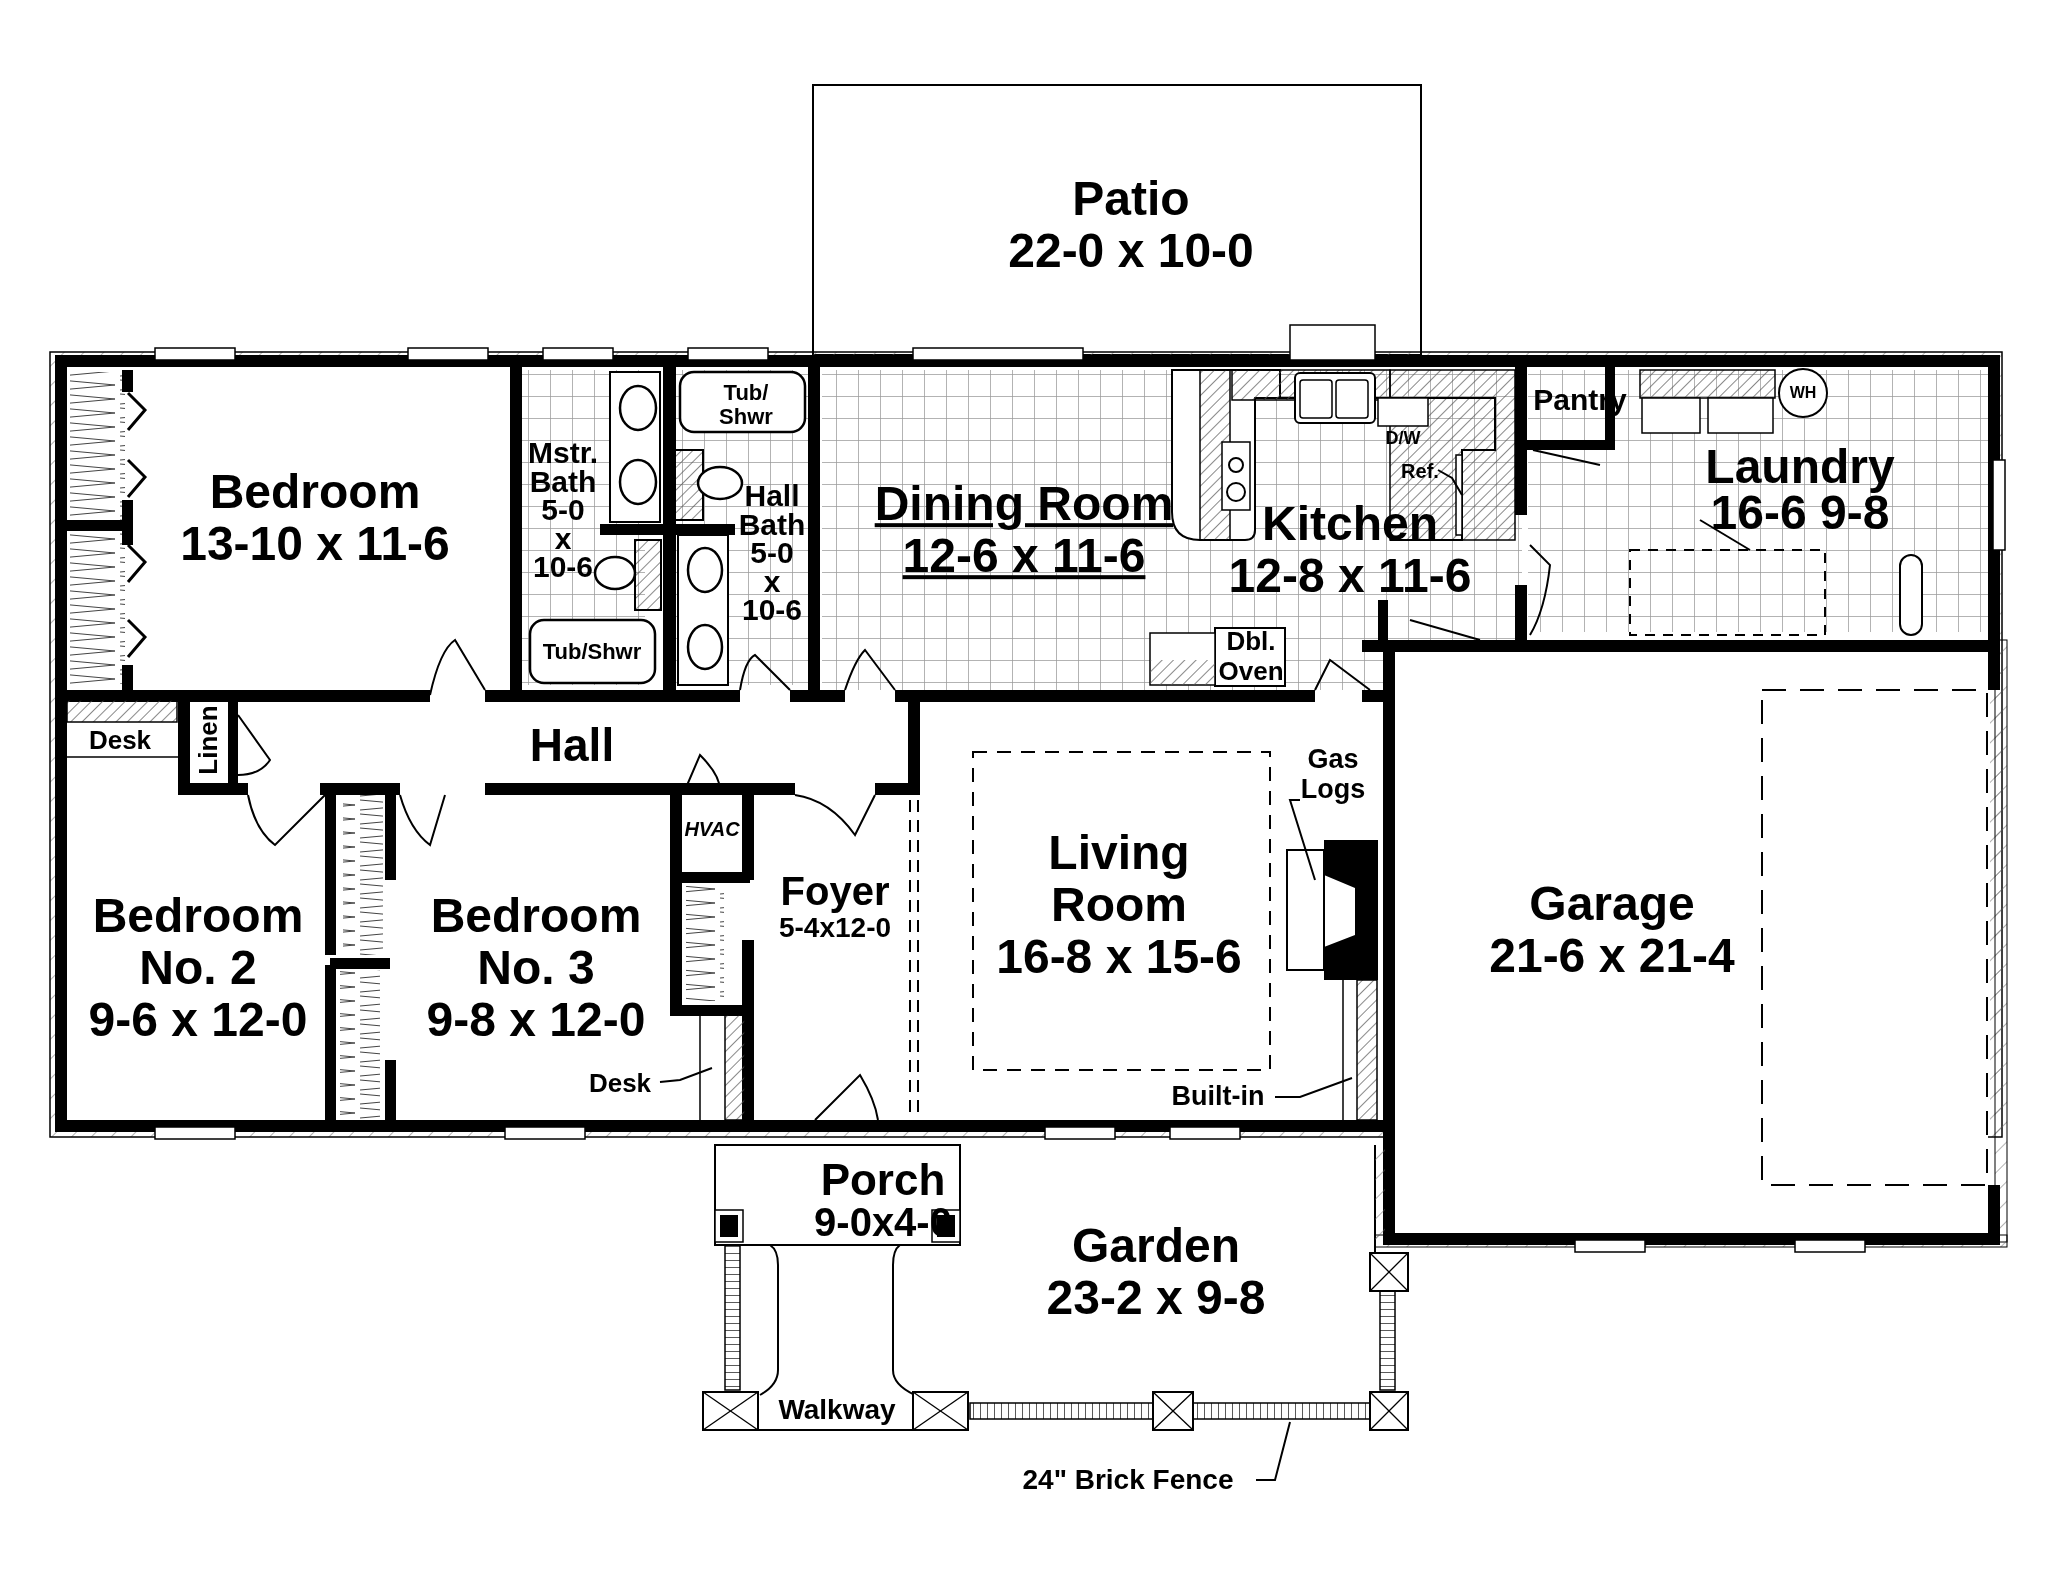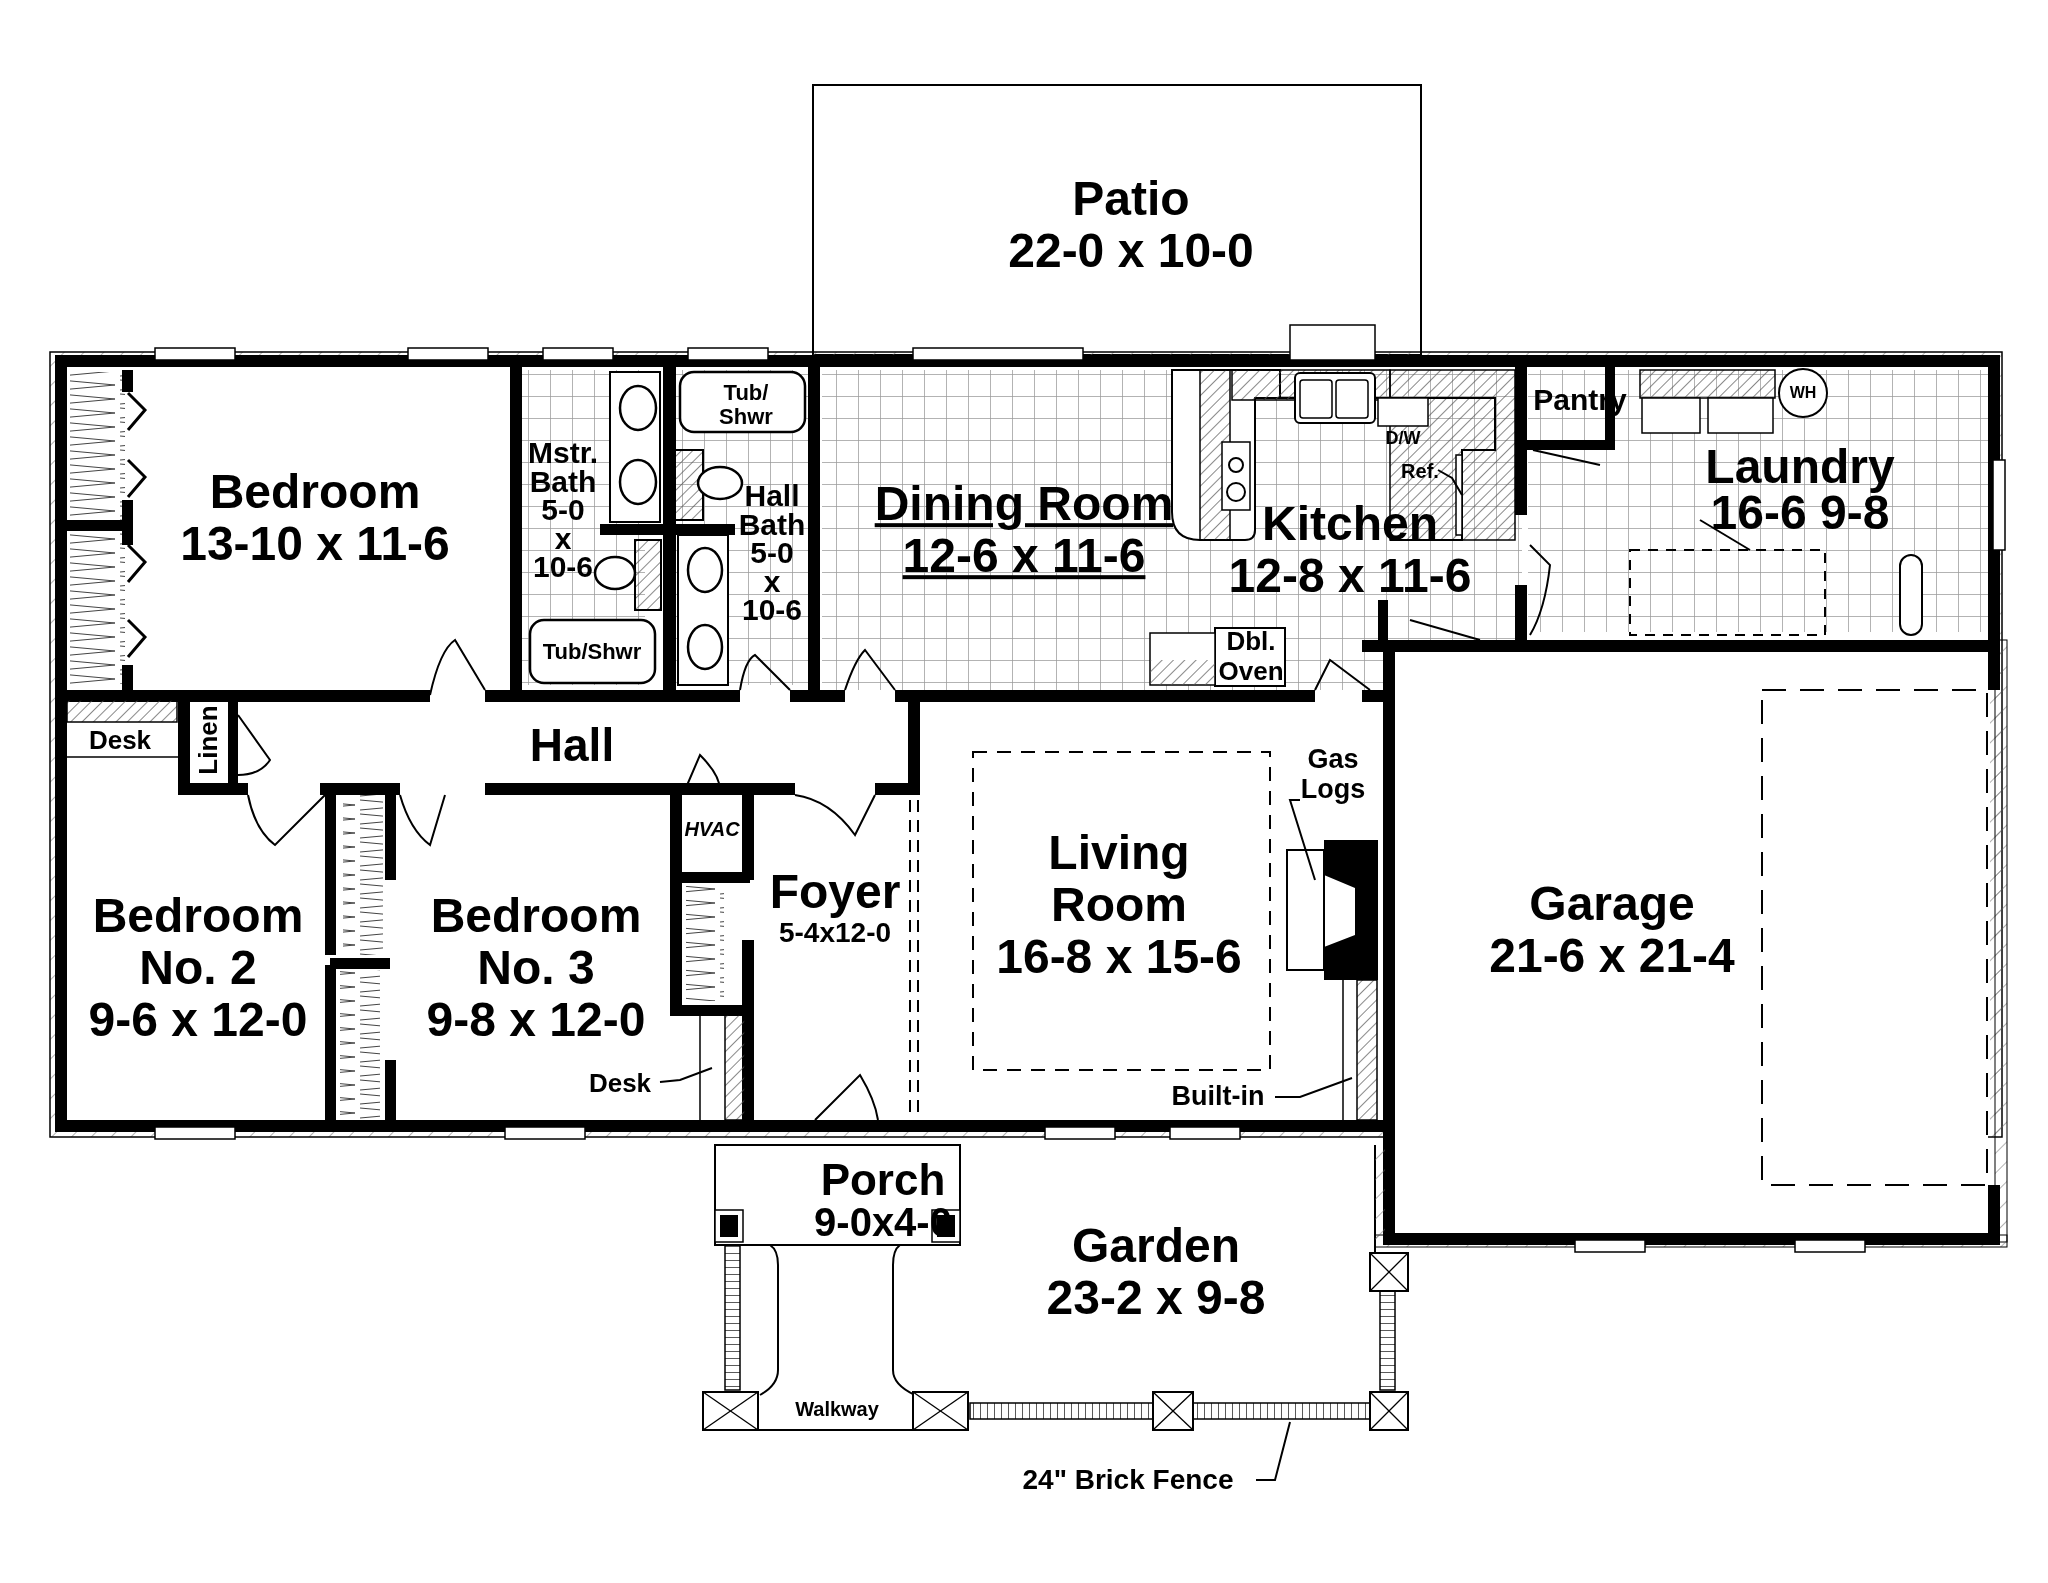--- a/index.html
+++ b/index.html
@@ -335,7 +335,7 @@
 </div>
 
 <div class="lbl" style="left:835px; top:907px;">
-  <span style="display:block; font-size:48px;">Foyer</span>
+  <span style="display:block; font-size:40px;">Foyer</span>
   <span style="display:block; font-size:28px;">5-4x12-0</span>
 </div>
 

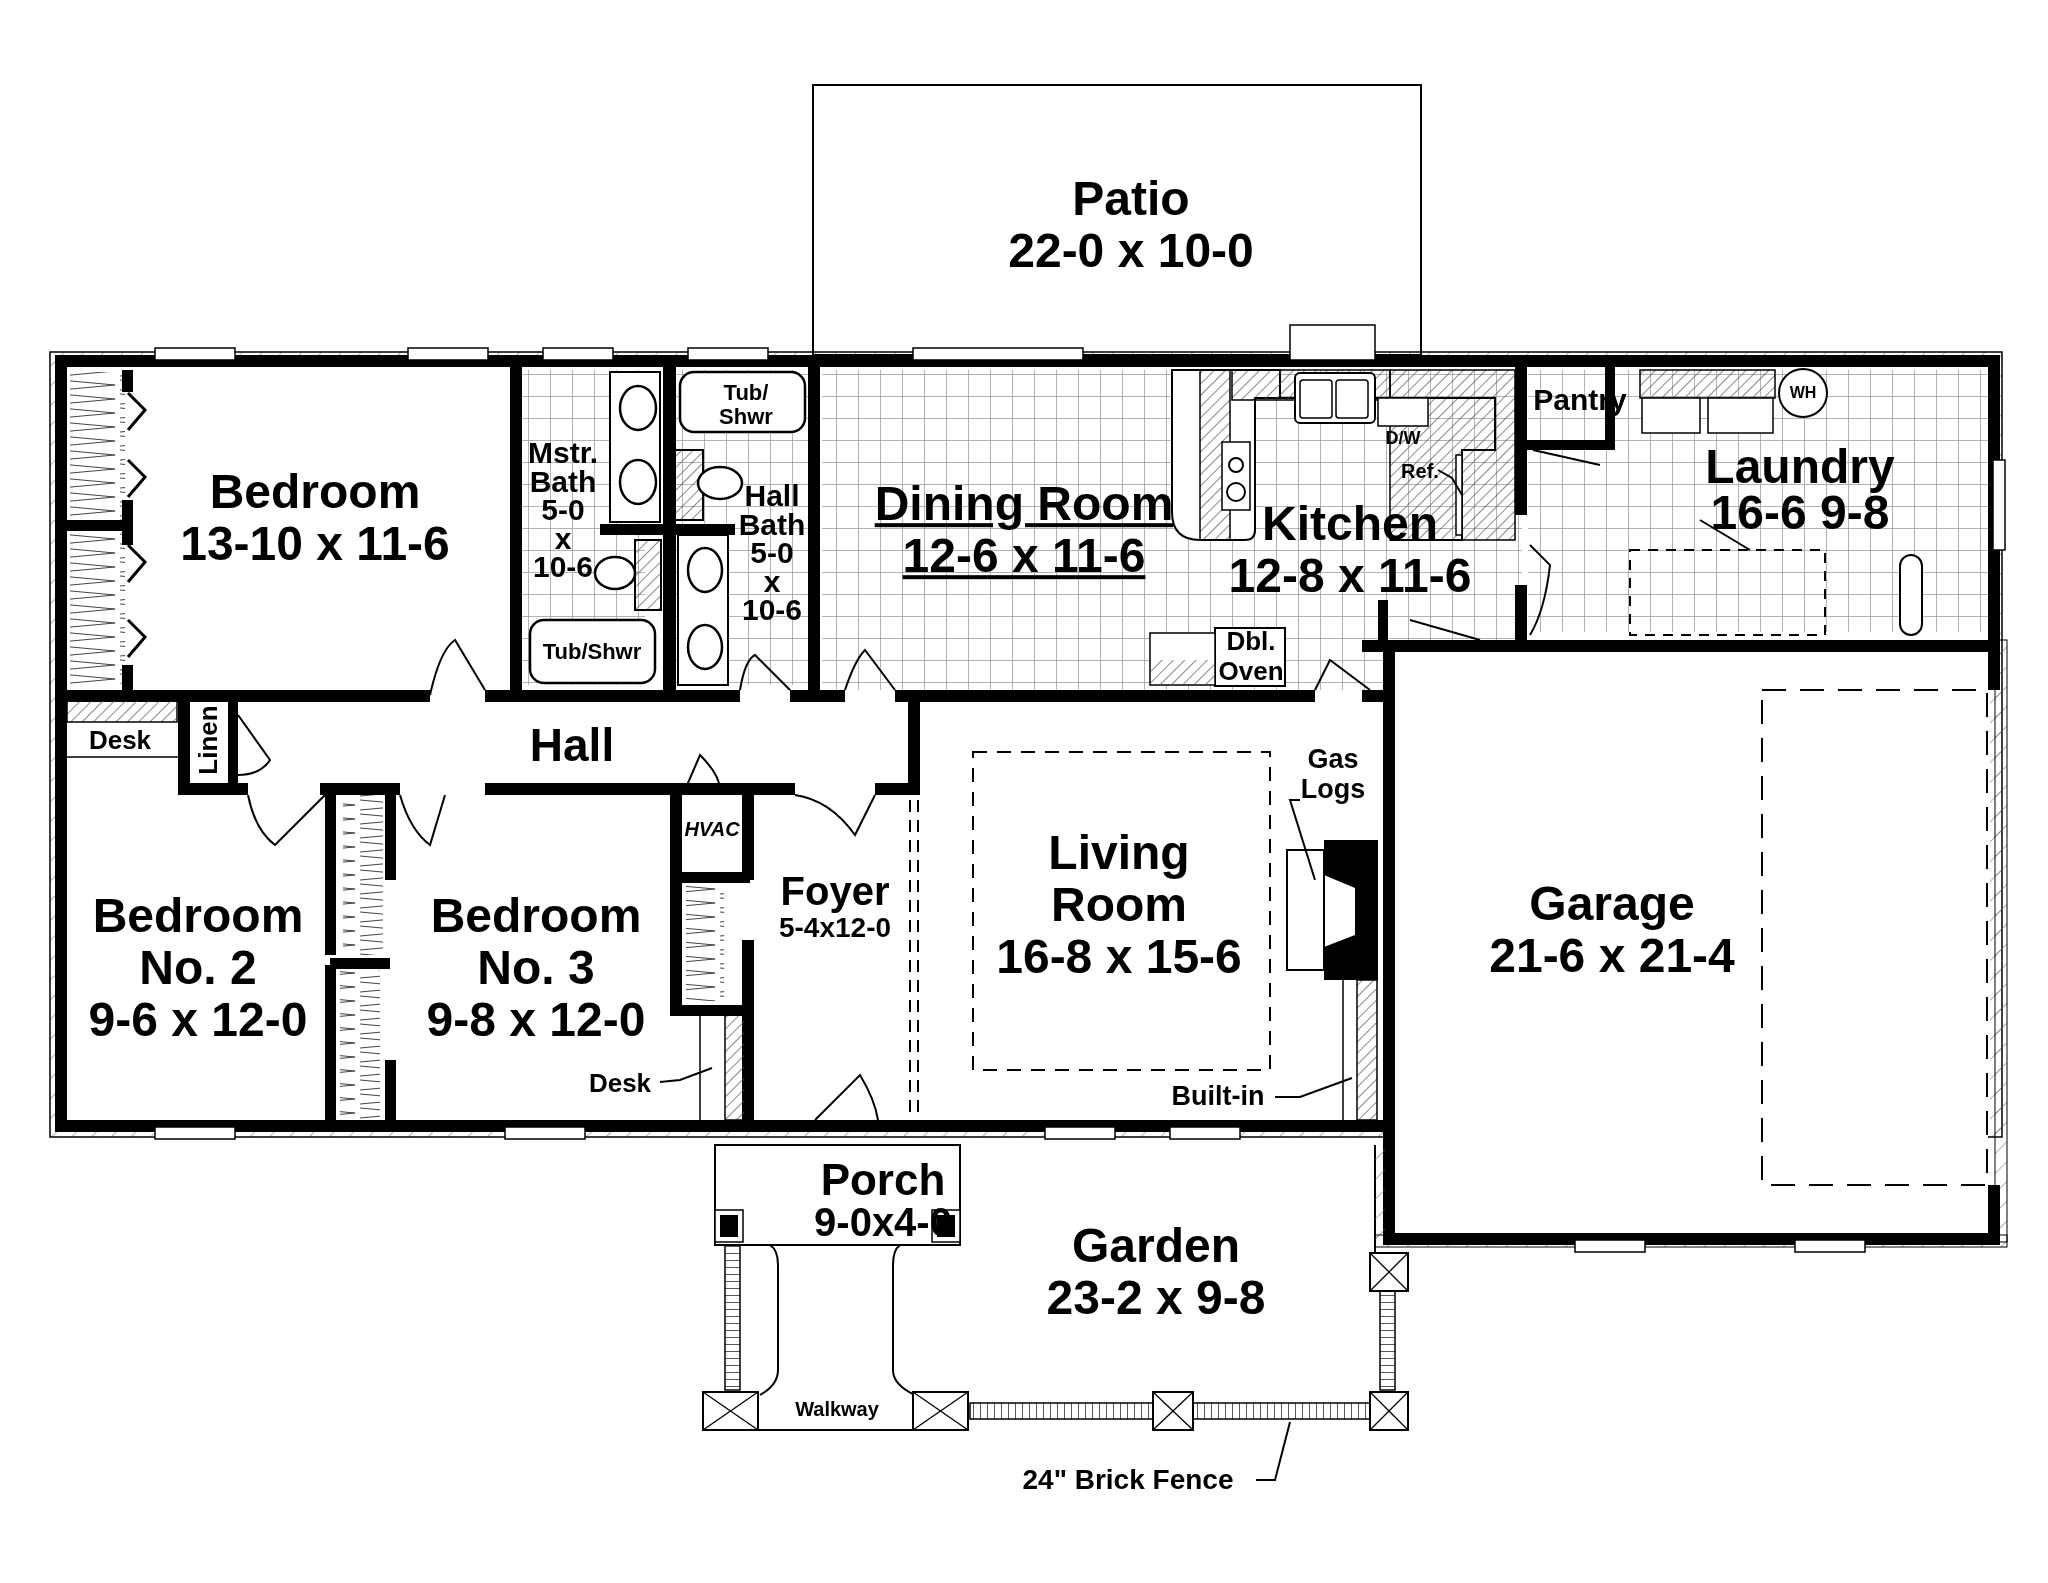--- a/index.html
+++ b/index.html
@@ -370,7 +370,7 @@
   <span style="display:block">Logs</span>
 </div>
 <div class="lbl" style="left:1218px; top:1097px; font-size:27px;">Built-in</div>
-<div class="lbl" style="left:837px; top:1410px; font-size:20px;">Walkway</div>
+<div class="lbl" style="left:837px; top:1410px; font-size:28px;">Walkway</div>
 <div class="lbl" style="left:1128px; top:1480px; font-size:28px;">24" Brick Fence</div>
 
 </body></html>

